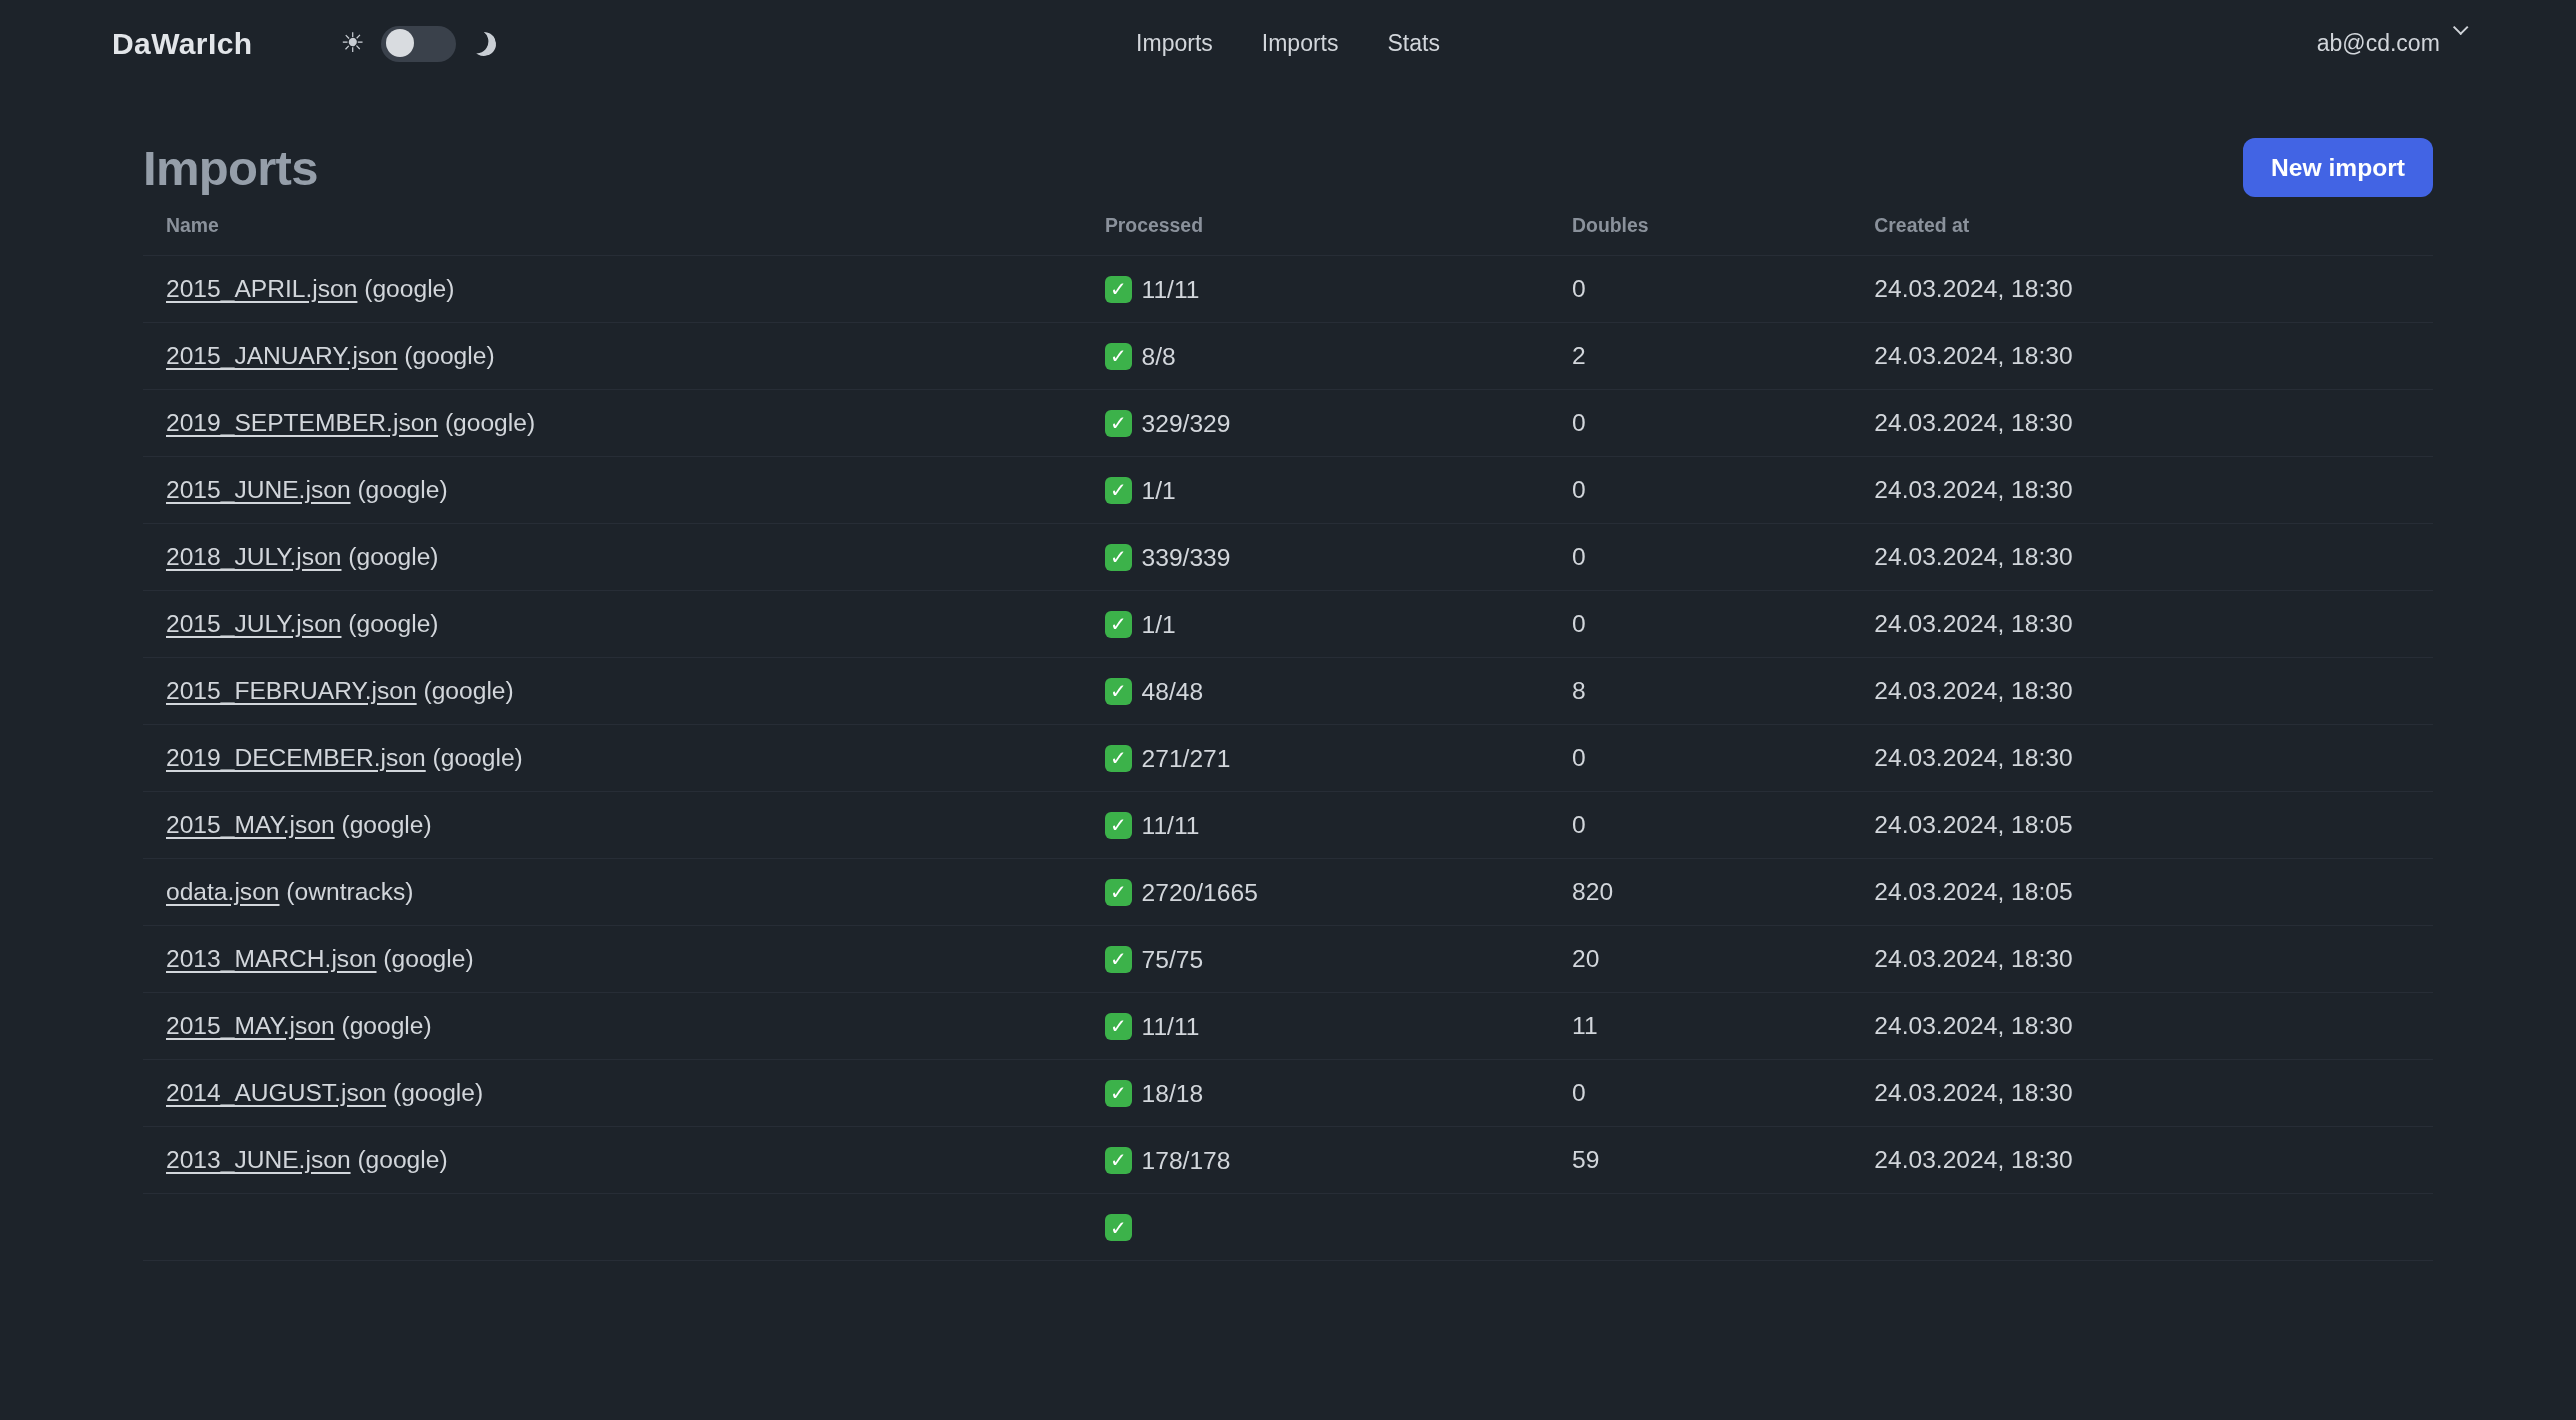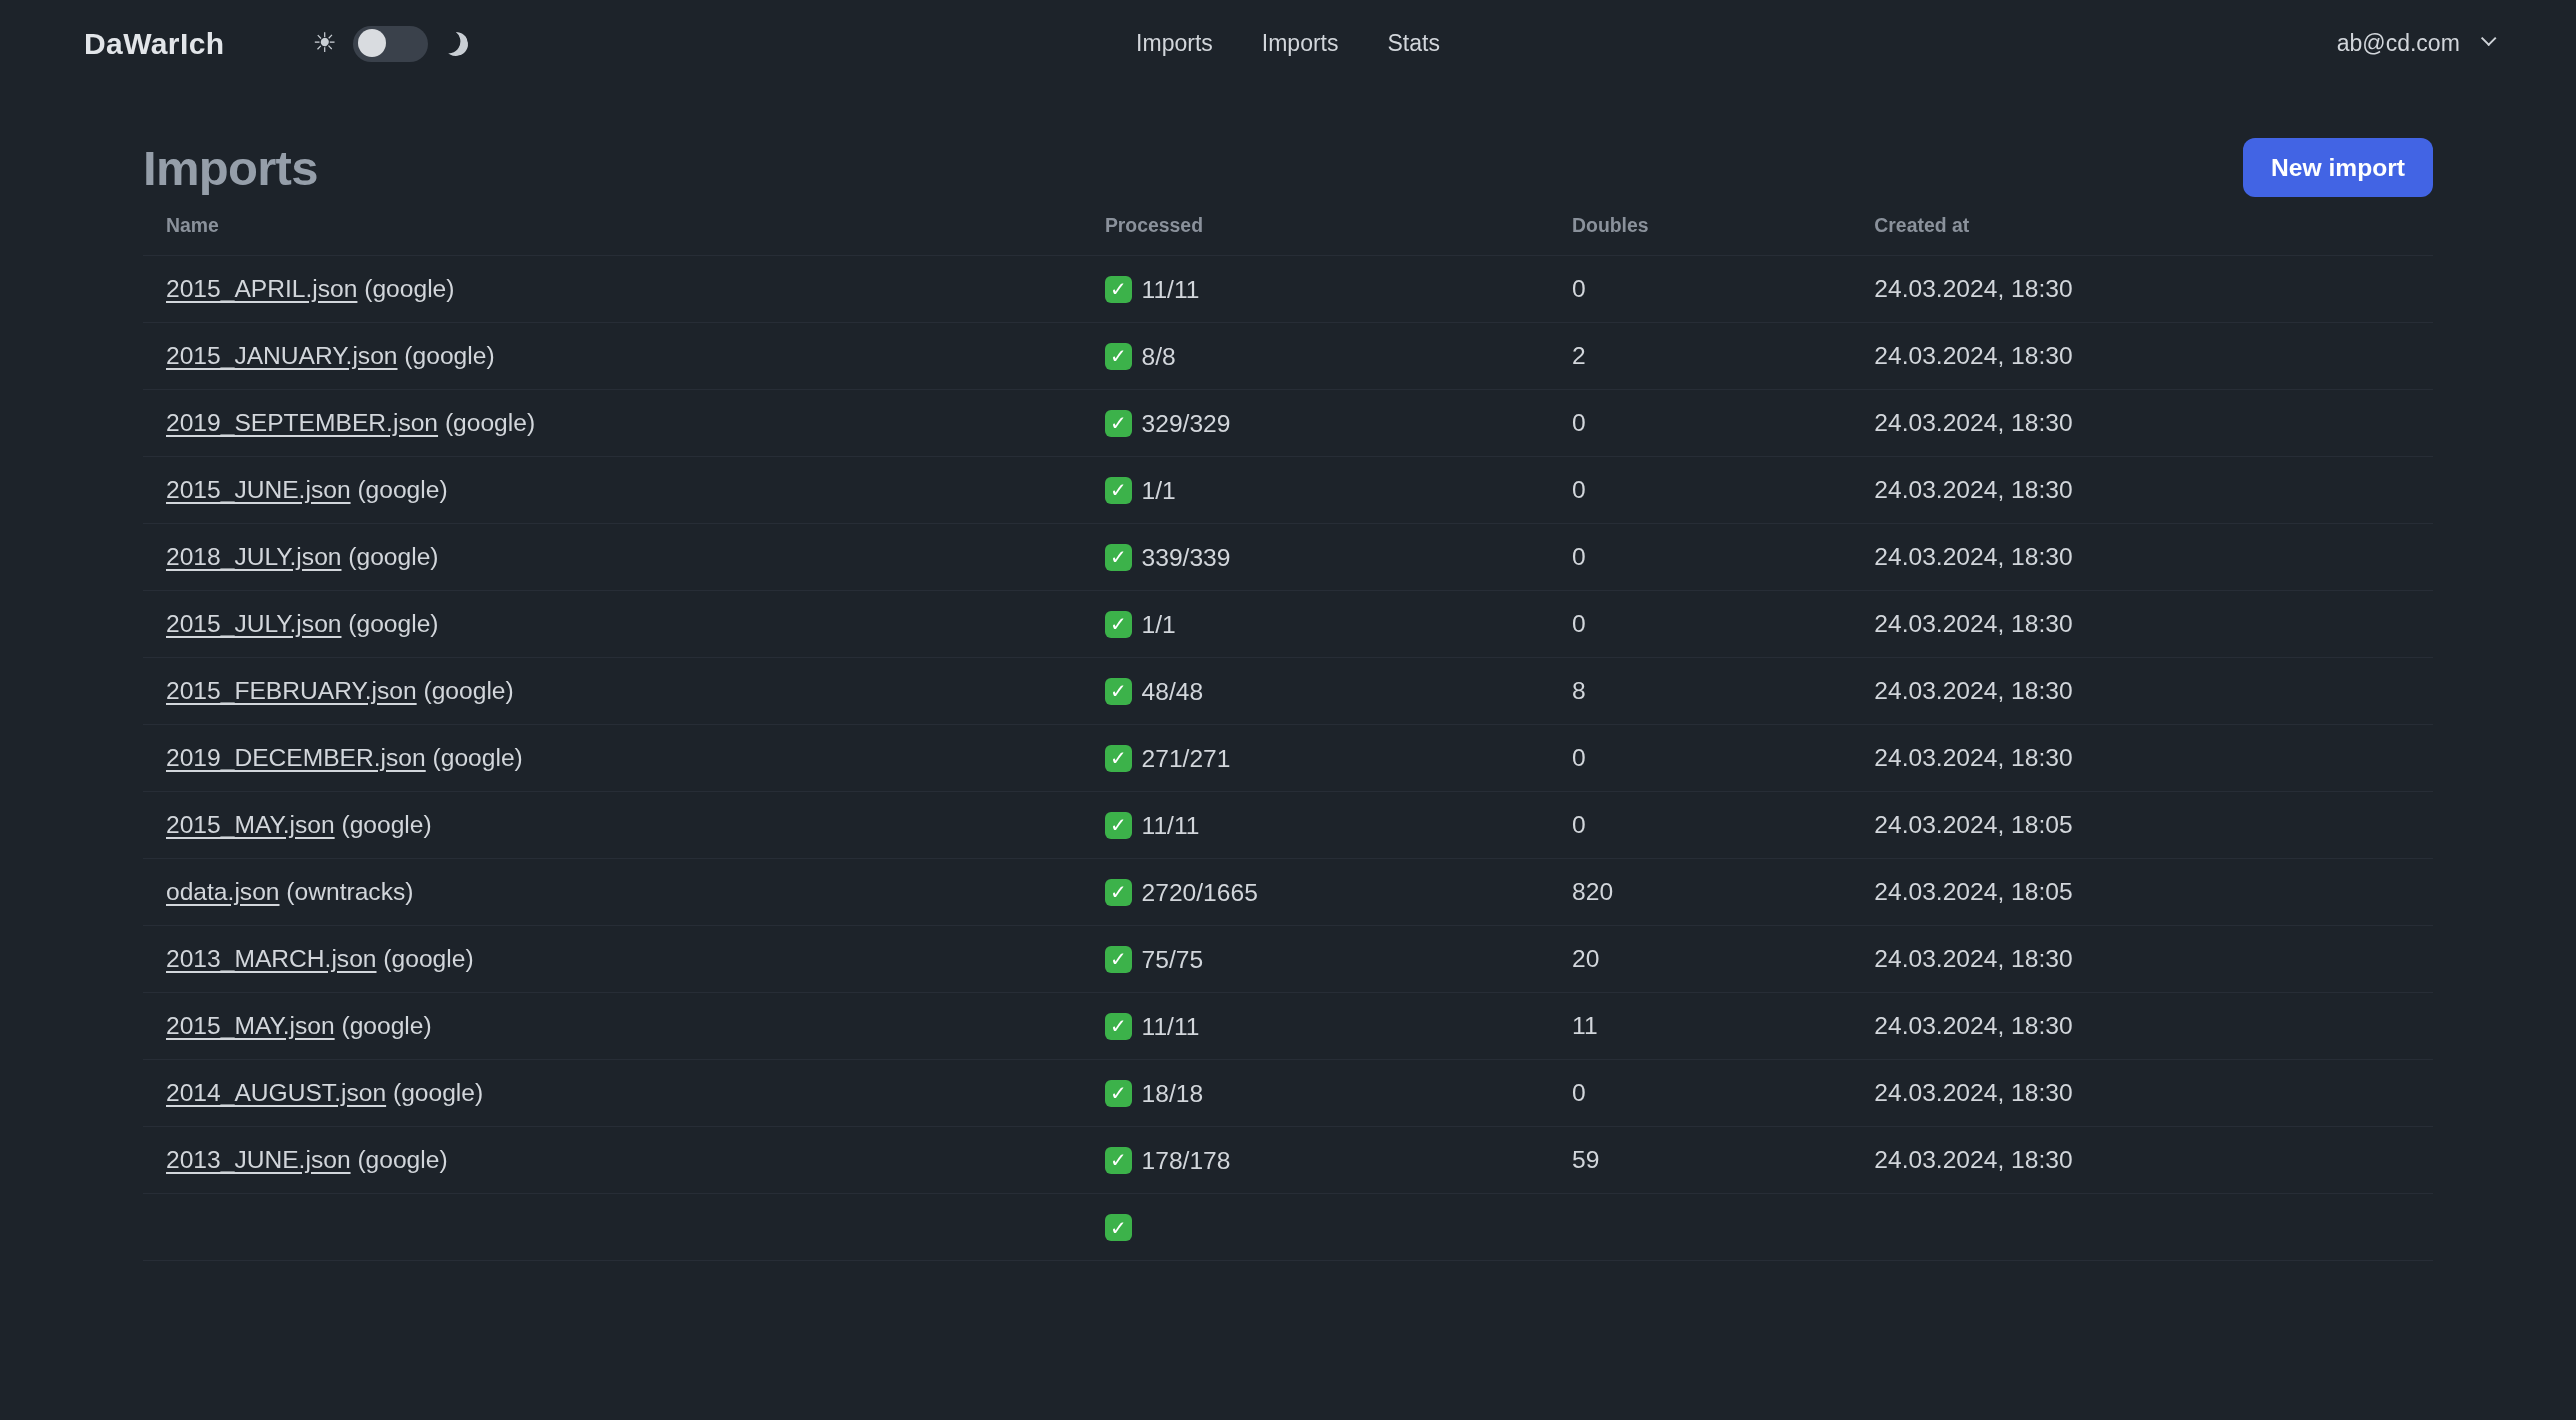--- a/index.html
+++ b/index.html
@@ -17,7 +17,7 @@
     height: 87px;
     display: flex;
     align-items: center;
-    padding: 0 84px;
+    padding: 0 112px;
     position: relative;
   }
   .brand {

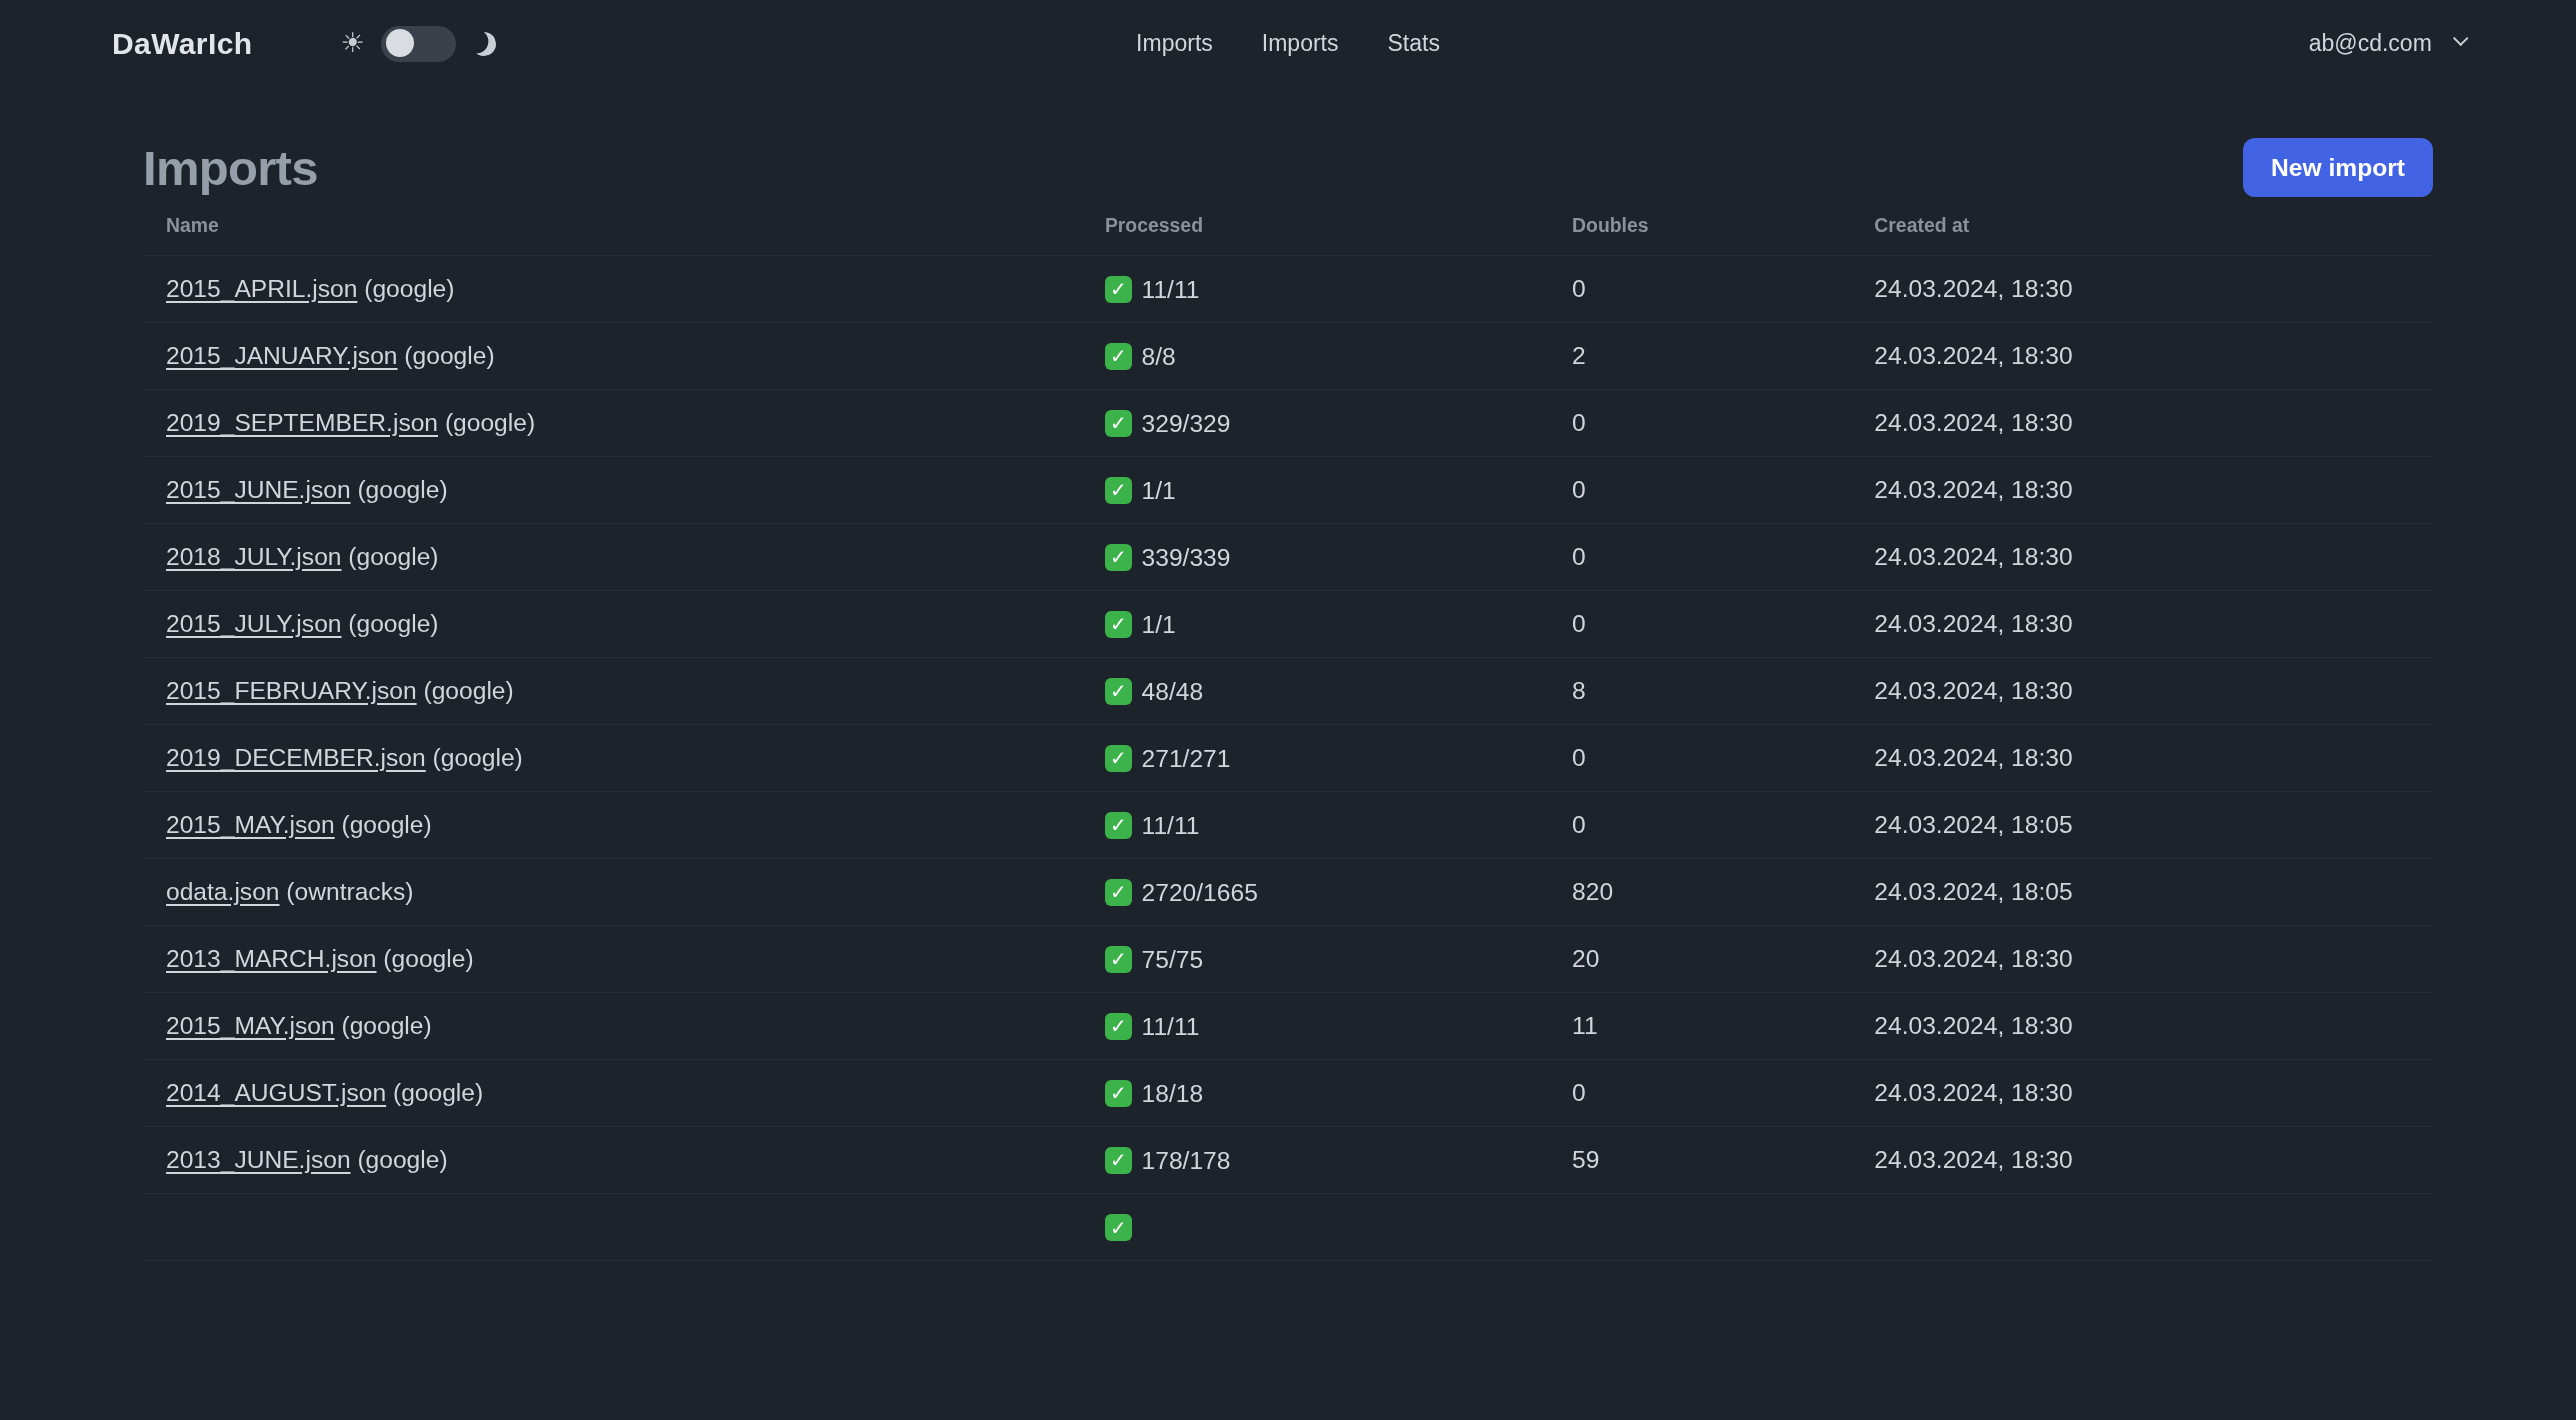--- a/index.html
+++ b/index.html
@@ -79,8 +79,8 @@
   .account {
     margin-left: auto;
     display: flex;
-    align-items: center;
-    gap: 21px;
+    align-items: flex-start;
+    gap: 13px;
     cursor: pointer;
   }
   .account-label { font-size: 23px; color: #d2d6db; }

